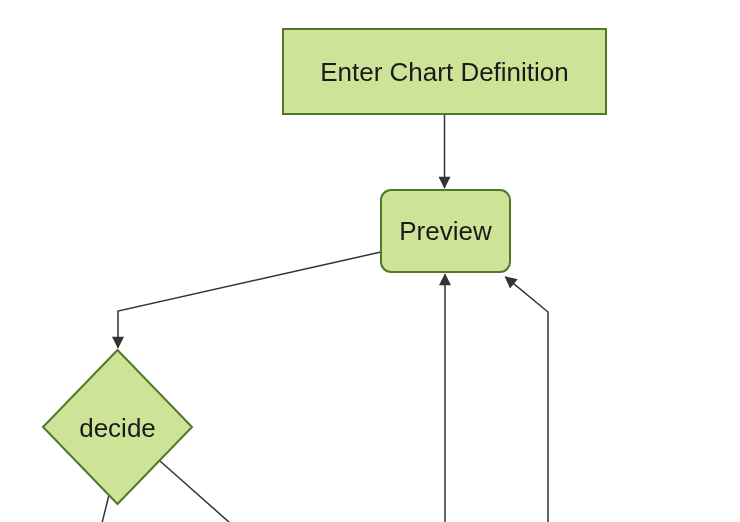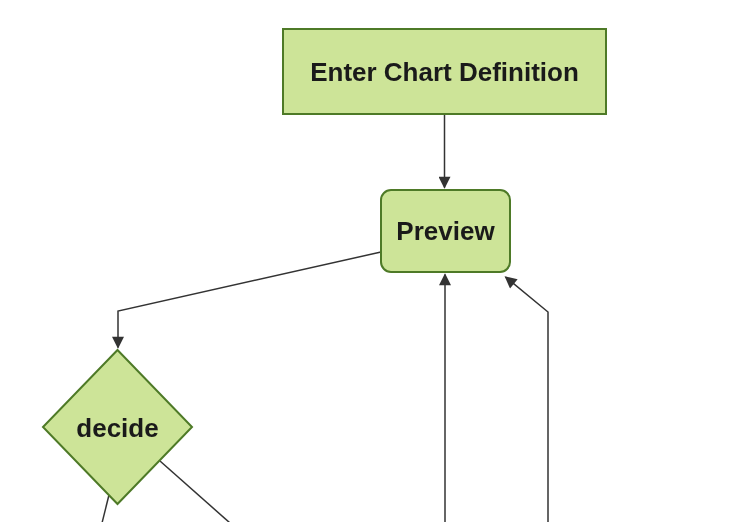--- a/index.html
+++ b/index.html
@@ -14,7 +14,6 @@
     height: 522px;
     background: var(--background, #ffffff);
     overflow: hidden;
-    font-weight: bold;
   }
   svg.flowchart {
     display: block;

